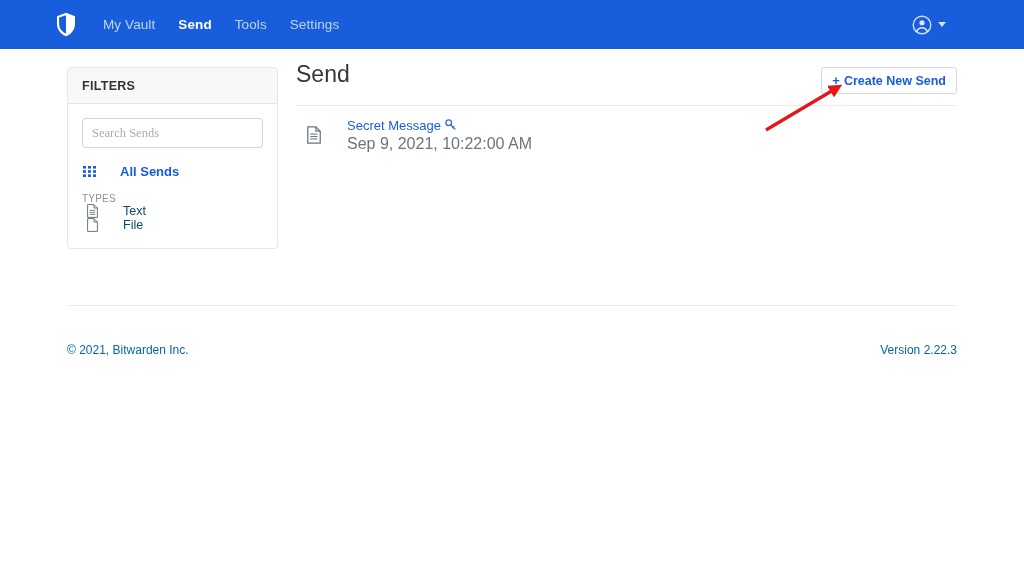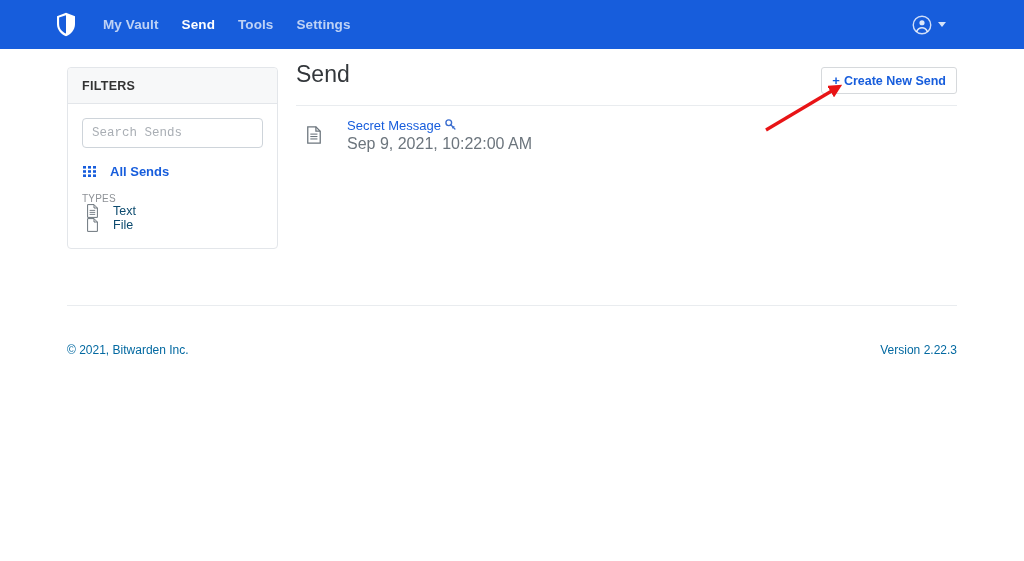--- a/index.html
+++ b/index.html
@@ -39,7 +39,6 @@
     letter-spacing: 0.1px;
     white-space: nowrap;
     cursor: pointer;
-    font-weight: bold;
   }
   .nav-link.active {
     color: #ffffff;

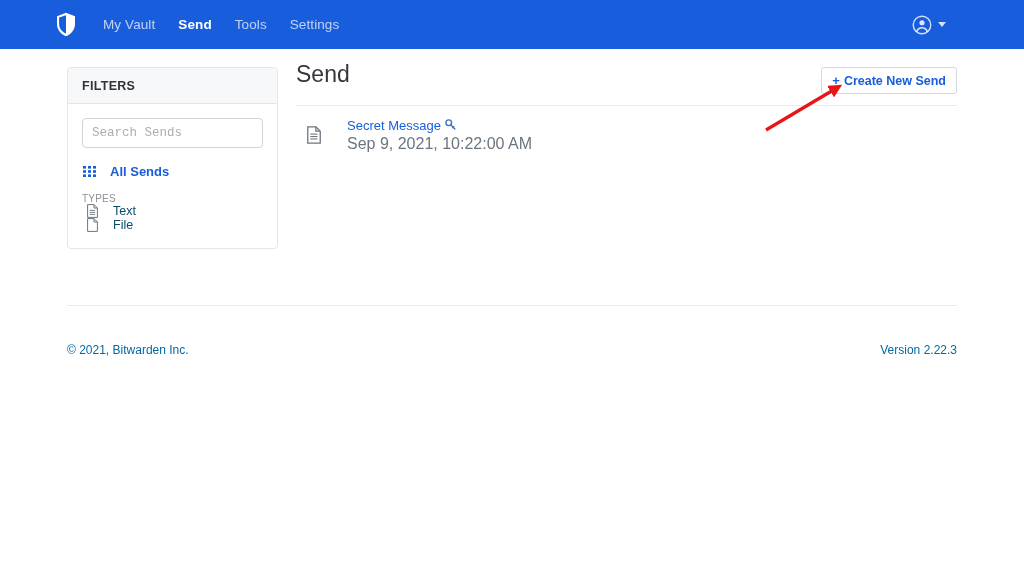--- a/index.html
+++ b/index.html
@@ -103,7 +103,7 @@
     border-radius: 4px;
     padding: 0 9px;
     font-size: 12.5px;
-    font-family: Liberation Mono, monospace;
+    font-family: Liberation Serif, serif;
     color: #495057;
     background: #ffffff;
     outline: none;

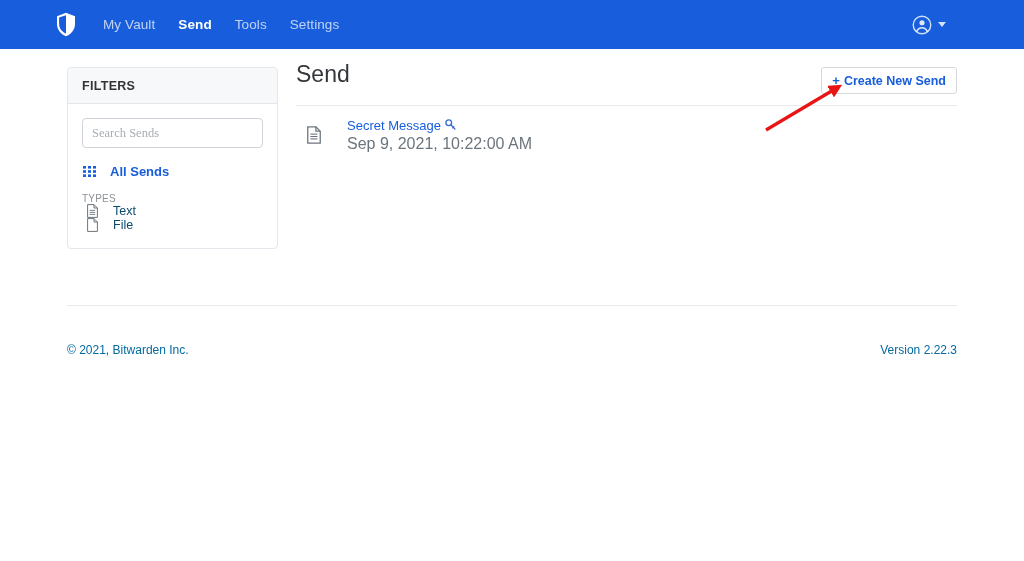--- a/index.html
+++ b/index.html
@@ -113,7 +113,7 @@
   .filter-row {
     display: flex;
     align-items: center;
-    gap: 14px;
+    gap: 24px;
     cursor: pointer;
     text-decoration: none;
     text-align: center;

